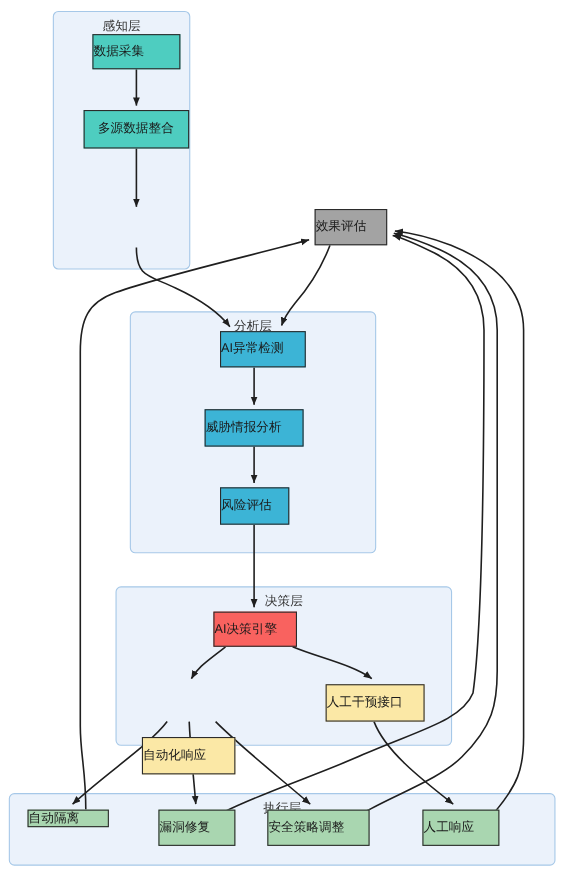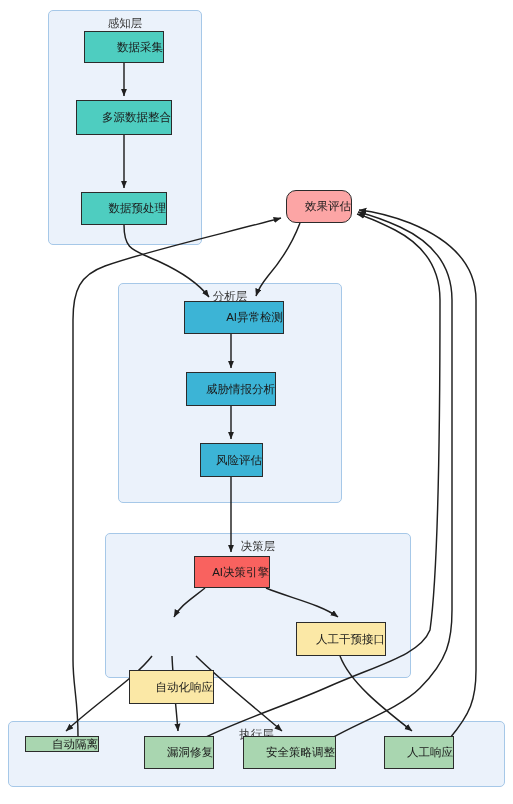--- a/index.html
+++ b/index.html
@@ -63,7 +63,7 @@
 
 <div id="canvas">
 
-  <div class="cluster" style="left:48px; top:10px; width:154px; height:235px;">
+  <div class="cluster" style="left:48px; top:10px; width:125px; height:235px;">
     <div class="cluster-label">感知层</div>
   </div>
 

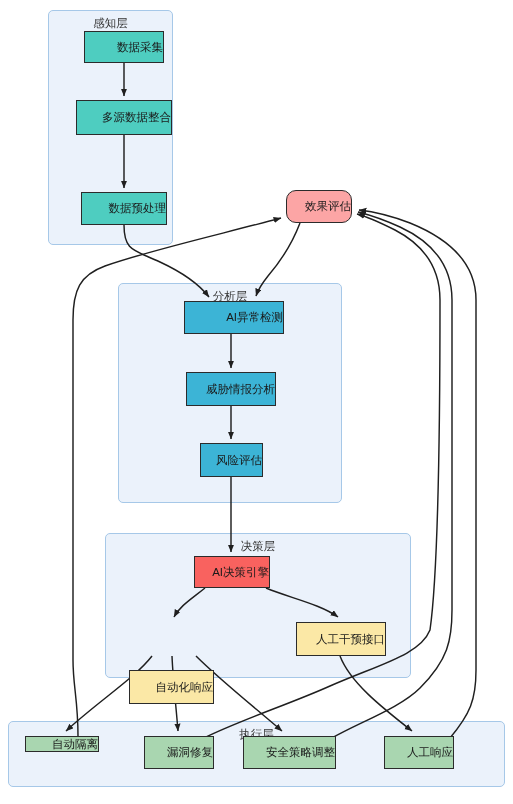--- a/index.html
+++ b/index.html
@@ -44,7 +44,7 @@
     border: 1.3px solid #2b2b2b;
     display: flex;
     align-items: center;
-    justify-content: flex-end;
+    justify-content: flex-start;
     font-size: 11.5px;
     color: #1a1a1a;
     text-align: center;

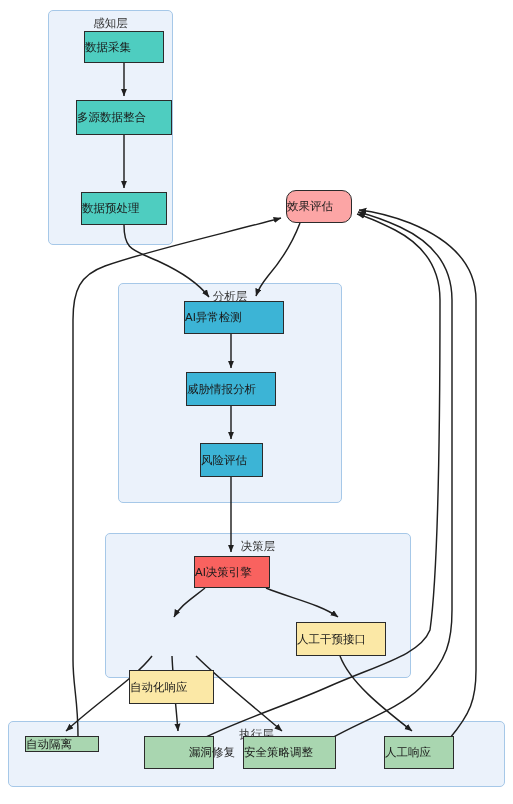--- a/index.html
+++ b/index.html
@@ -135,7 +135,7 @@
     <span>数据采集</span>
   </div>
 
-  <div class="node n-teal" style="left:76px; top:100px; width:96px; height:35px;">
+  <div class="node n-teal" style="left:76px; top:100px; width:96px; height:35px;padding-left:12px;">
     <span>多源数据整合</span>
   </div>
 

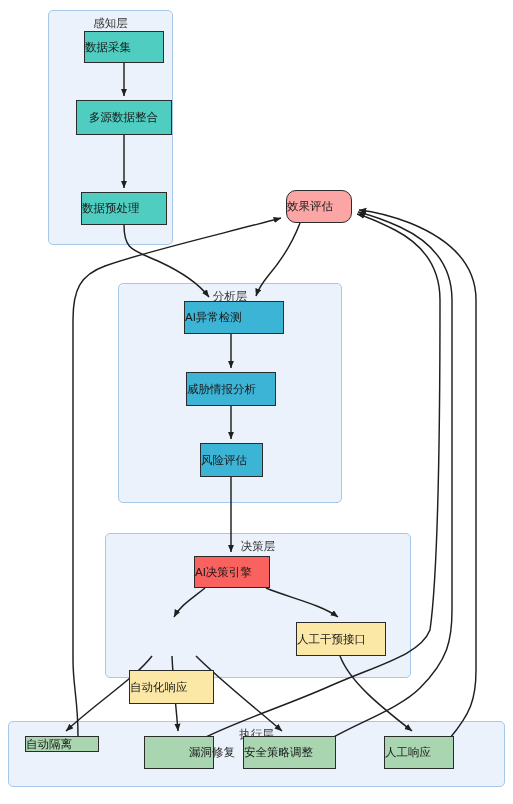--- a/index.html
+++ b/index.html
@@ -139,9 +139,6 @@
     <span>多源数据整合</span>
   </div>
 
-  <div class="node n-teal" style="left:81px; top:192px; width:86px; height:33px;">
-    <span>数据预处理</span>
-  </div>
 
   <div class="node n-pink" style="left:286px; top:190px; width:66px; height:33px;">
     <span>效果评估</span>

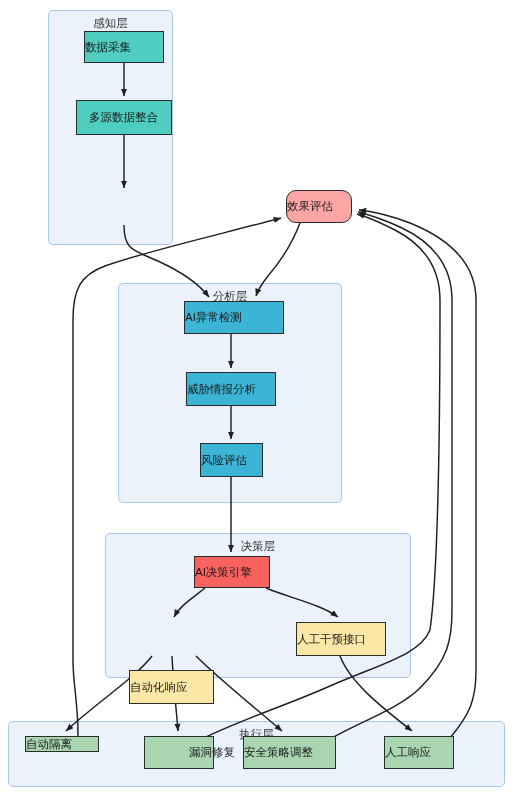--- a/index.html
+++ b/index.html
@@ -53,7 +53,7 @@
   }
   .n-teal    { background: #4ecdc0; }
   .n-blue    { background: #3cb4d6; }
-  .n-pink    { background: #fca5a5; border-radius: 10px; }
+  .n-pink    { background: #a3a3a3; }
   .n-red     { background: #f9625f; }
   .n-yellow  { background: #fbe8a6; }
   .n-green   { background: #a9d6b0; }

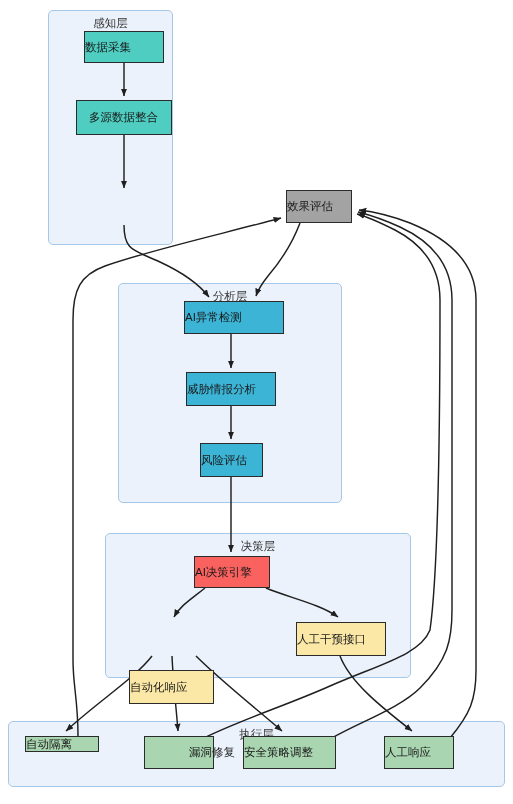--- a/index.html
+++ b/index.html
@@ -144,7 +144,7 @@
     <span>效果评估</span>
   </div>
 
-  <div class="node n-blue" style="left:184px; top:301px; width:100px; height:33px;">
+  <div class="node n-blue" style="left:200px; top:301px; width:78px; height:33px;">
     <span>AI异常检测</span>
   </div>
 

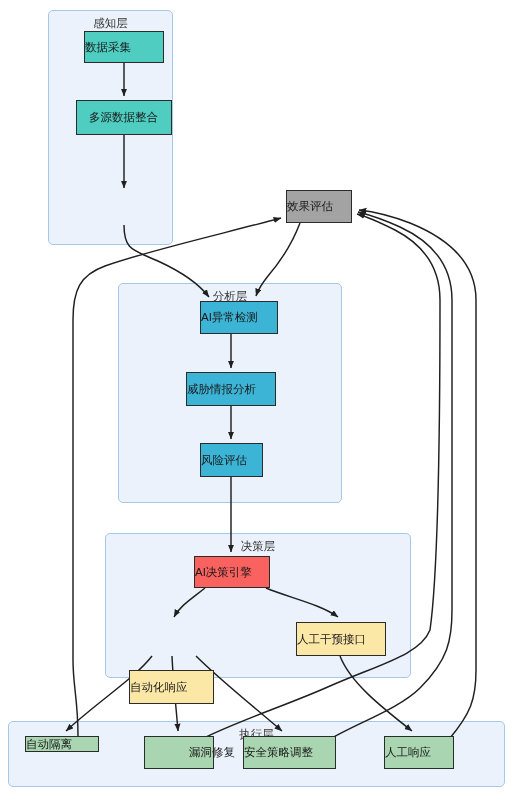--- a/index.html
+++ b/index.html
@@ -172,7 +172,7 @@
     <span>自动隔离</span>
   </div>
 
-  <div class="node n-green" style="left:144px; top:736px; width:70px; height:33px;padding-left:44px;">
+  <div class="node n-green" style="left:144px; top:736px; width:70px; height:33px;">
     <span>漏洞修复</span>
   </div>
 

